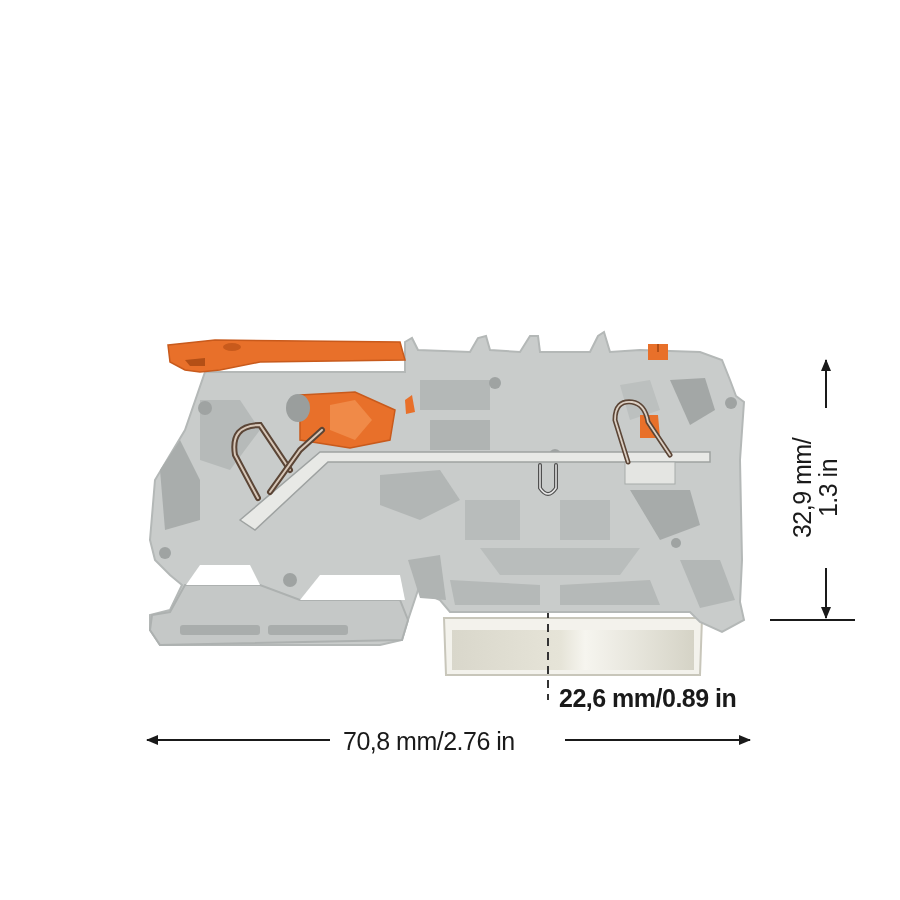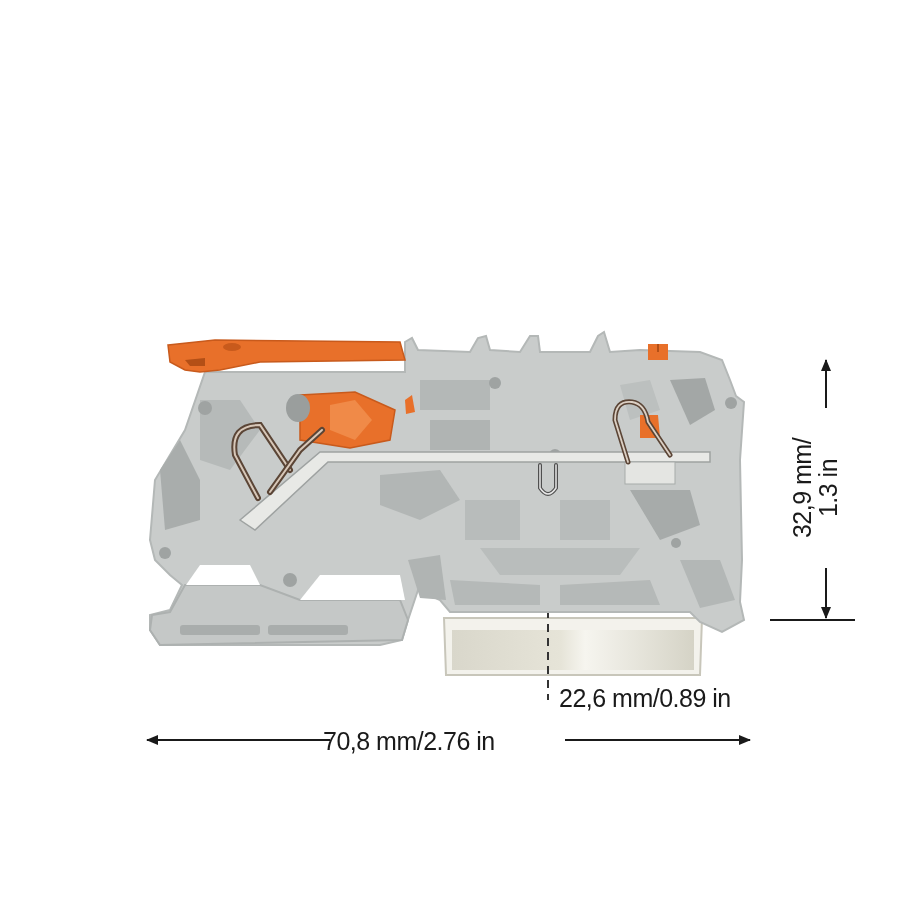--- a/index.html
+++ b/index.html
@@ -9,7 +9,7 @@
   .dim-label { position: absolute; color: #1a1a1a; font-family: "Liberation Sans", sans-serif;
                font-size: 25px; letter-spacing: -0.5px; white-space: nowrap; line-height: 1; }
   #label-width { left: 323px; top: 729px; }
-  #label-rail { left: 559px; top: 686px; }
+  #label-rail { left: 559px; top: 686px; font-weight: bold; }
   #label-height { left: 815px; top: 488px; transform: translate(-50%, -50%) rotate(-90deg);
                   text-align: center; line-height: 1.05; }
   #label-height span { display: block; }

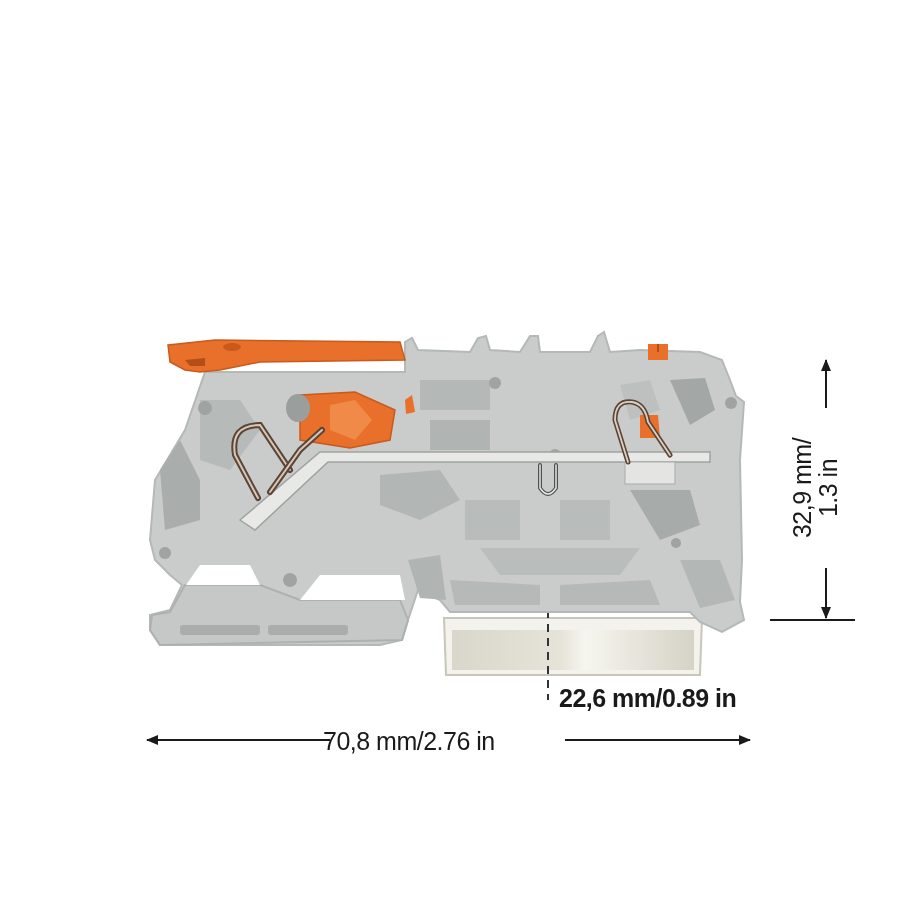--- a/index.html
+++ b/index.html
@@ -8,7 +8,7 @@
   #drawing { position: absolute; left: 0; top: 0; width: 900px; height: 900px; }
   .dim-label { position: absolute; color: #1a1a1a; font-family: "Liberation Sans", sans-serif;
                font-size: 25px; letter-spacing: -0.5px; white-space: nowrap; line-height: 1; }
-  #label-width { left: 323px; top: 729px; }
+  #label-width { left: 343px; top: 729px; }
   #label-rail { left: 559px; top: 686px; font-weight: bold; }
   #label-height { left: 815px; top: 488px; transform: translate(-50%, -50%) rotate(-90deg);
                   text-align: center; line-height: 1.05; }

